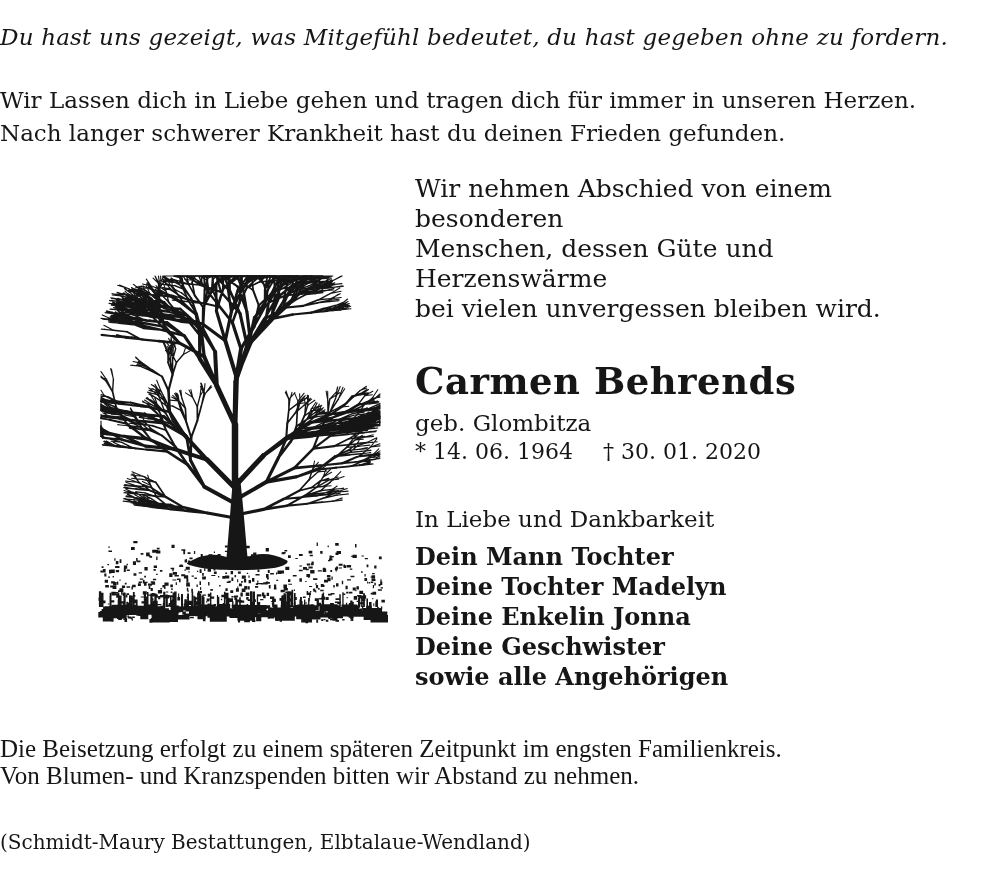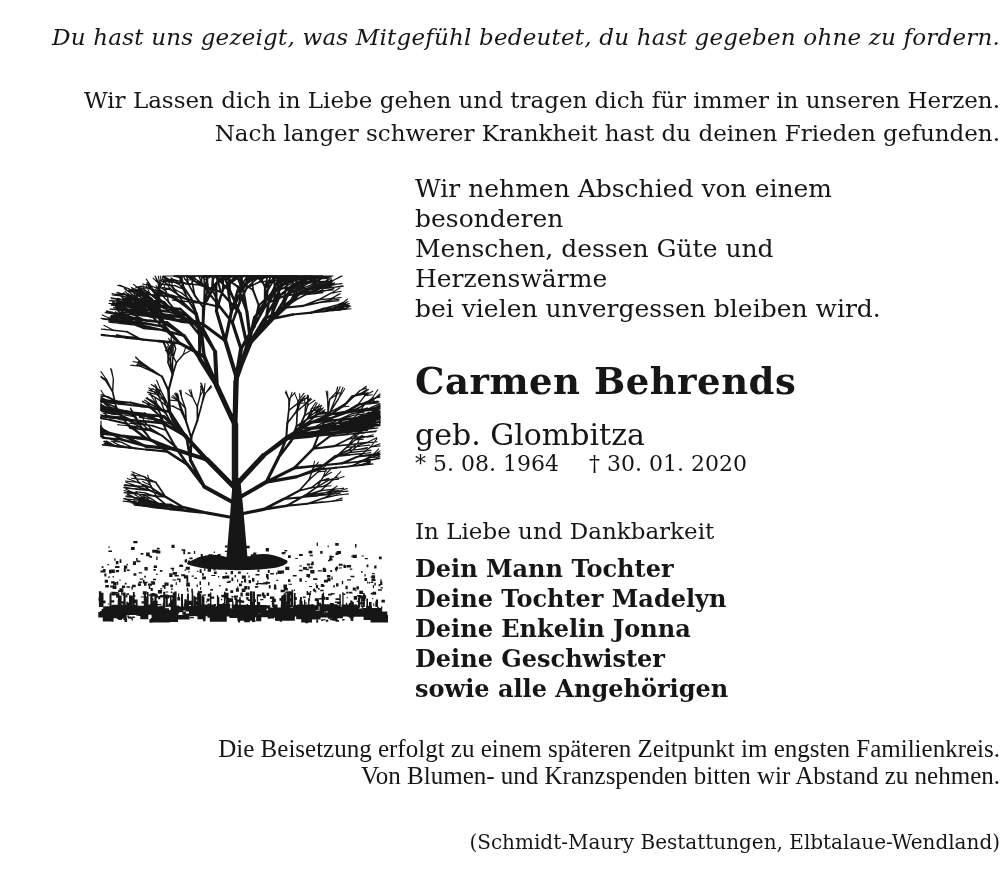--- a/index.html
+++ b/index.html
@@ -12,7 +12,7 @@
     font-family:"DejaVu Serif", serif;
     overflow:hidden;
   }
-  .center{left:0;right:0;text-align:right;padding-left:24px;}
+  .center{left:0;right:0;text-align:left;}
   .abs{position:absolute;}
 
   .quote{

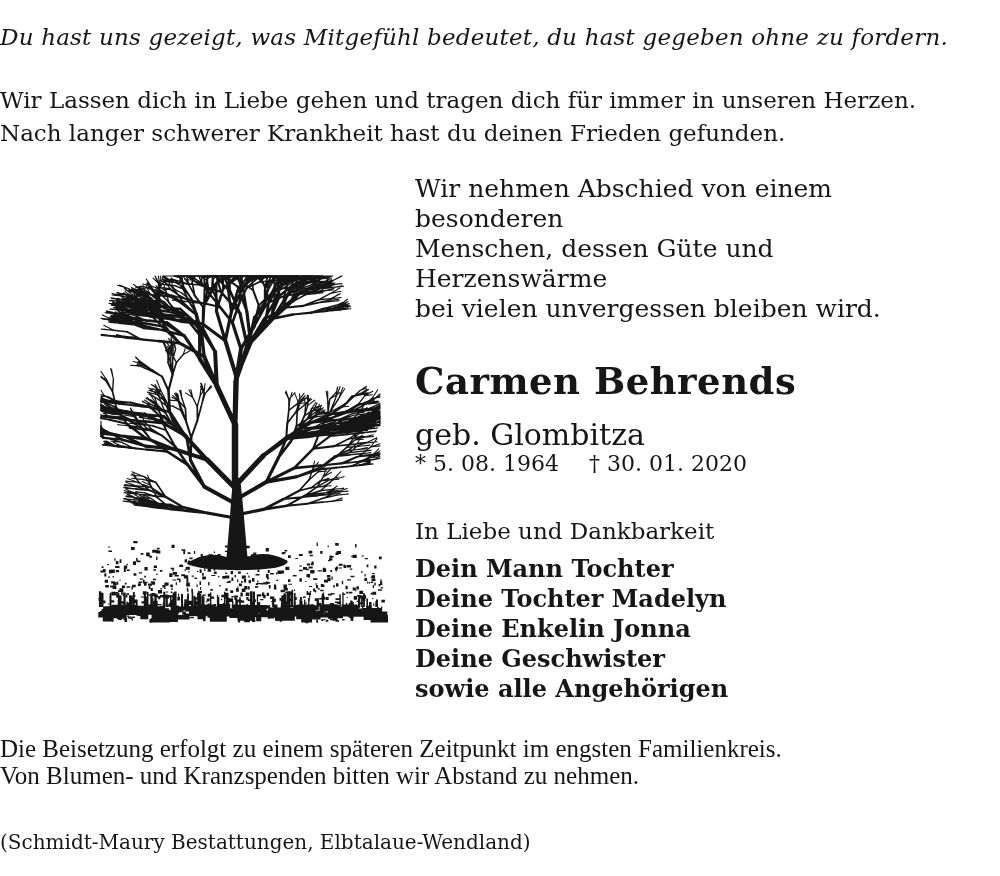--- a/index.html
+++ b/index.html
@@ -42,7 +42,7 @@
     font-weight:bold;
     letter-spacing:.5px;
   }
-  .maiden{margin-top:17px;font-size:30px;line-height:28px;}
+  .maiden{margin-top:5px;font-size:23px;line-height:28px;}
   .dates{font-size:22px;line-height:29px;}
   .dates .birth{margin-right:30px;}
   .tribute{margin-top:38px;font-size:23px;line-height:30px;}

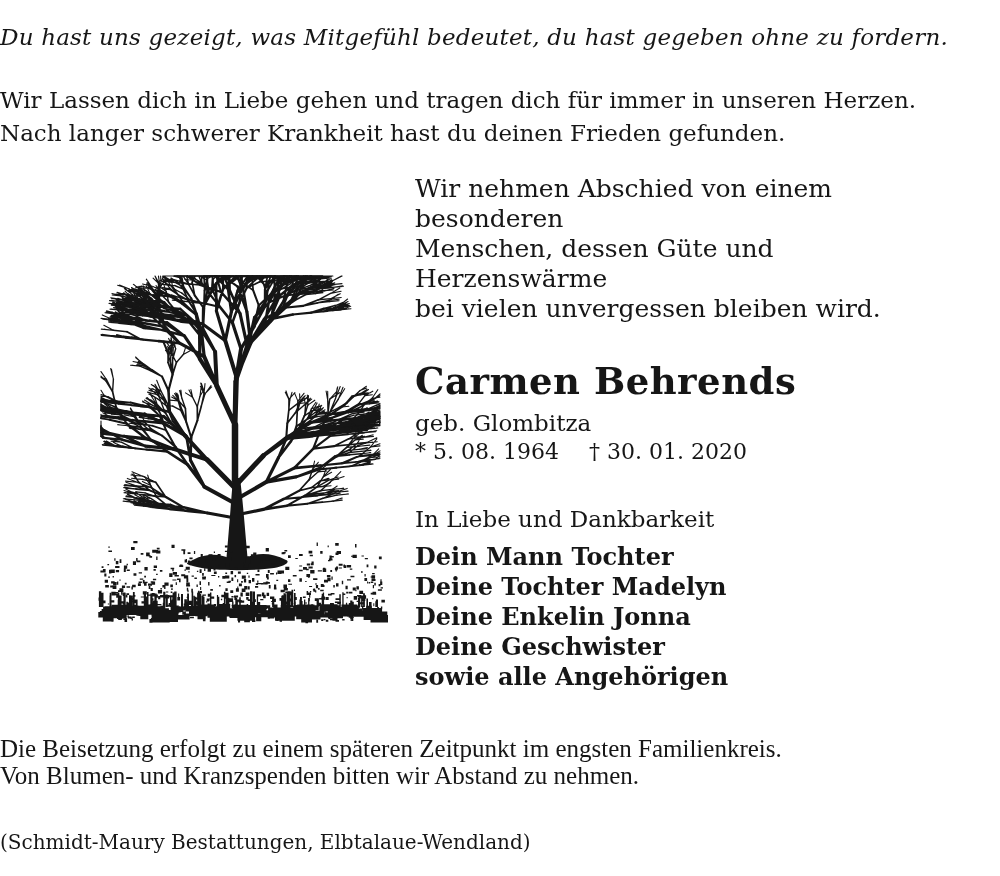--- a/index.html
+++ b/index.html
@@ -101,7 +101,7 @@
     <div class="name">Carmen Behrends</div>
     <div class="maiden">geb. Glombitza</div>
     <div class="dates">
-      <span class="birth">* 5. 08. 1964</span><span>† 30. 01. 2020</span>
+      <span class="birth">* 14. 06. 1964</span><span>† 30. 01. 2020</span>
     </div>
     <div class="tribute">In Liebe und Dankbarkeit</div>
     <div class="mourners">

